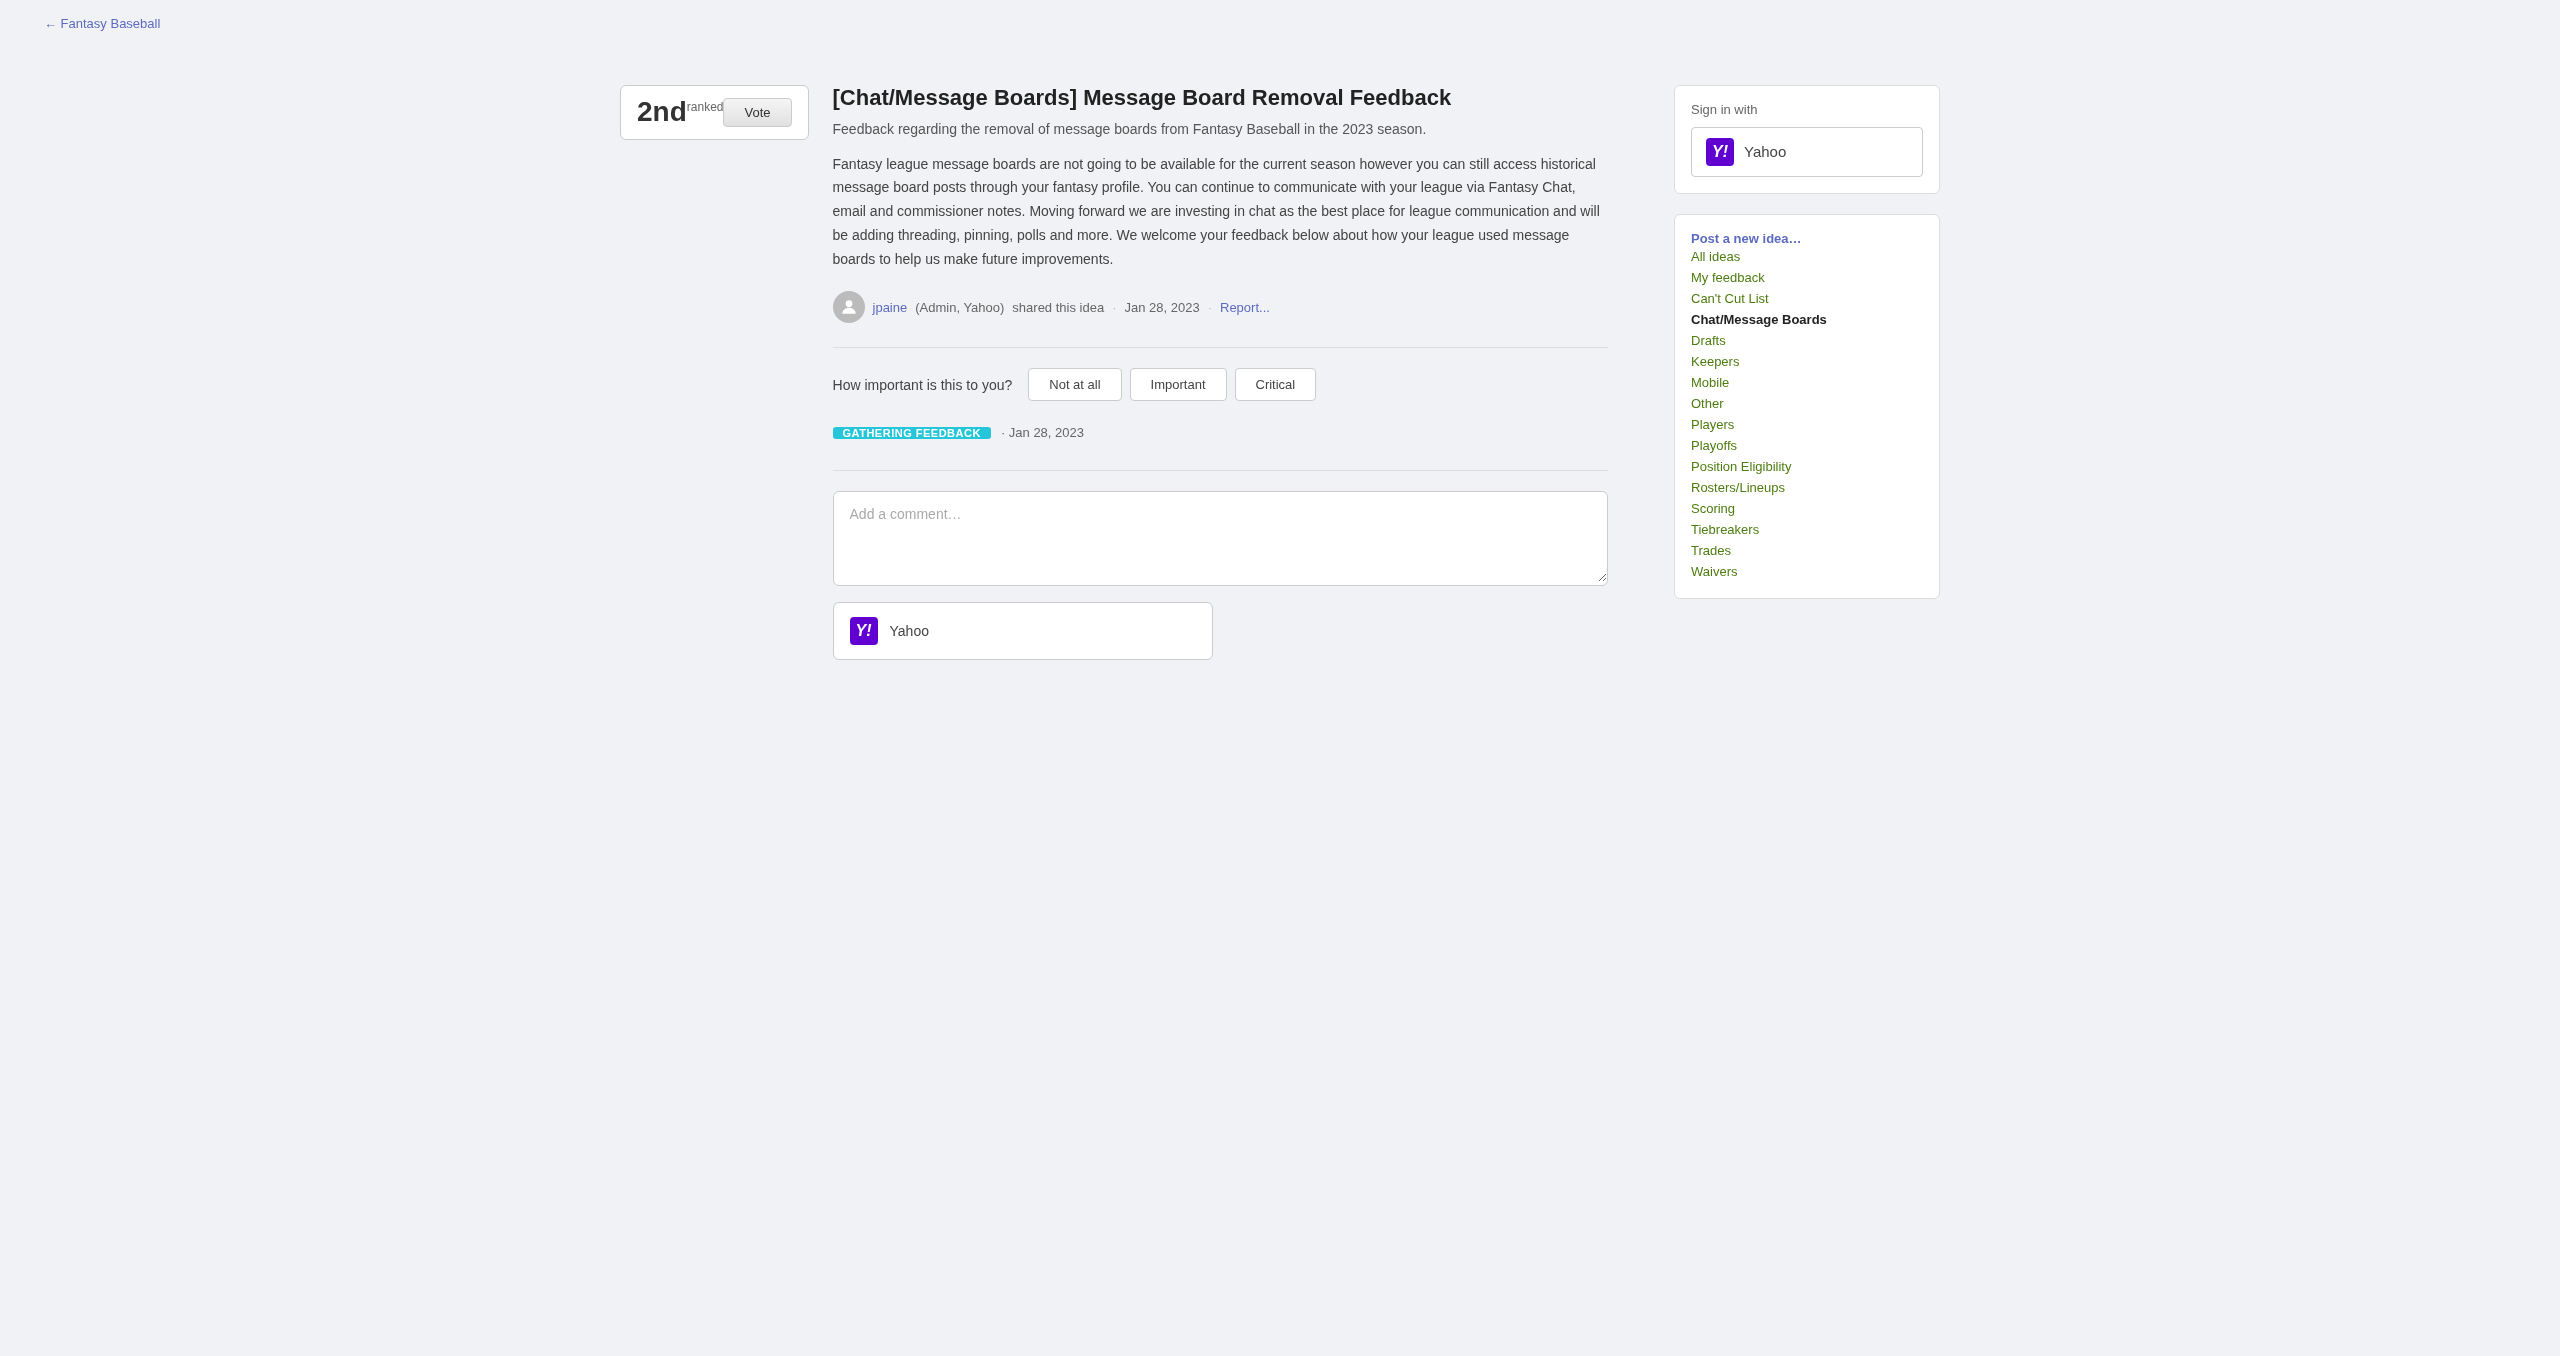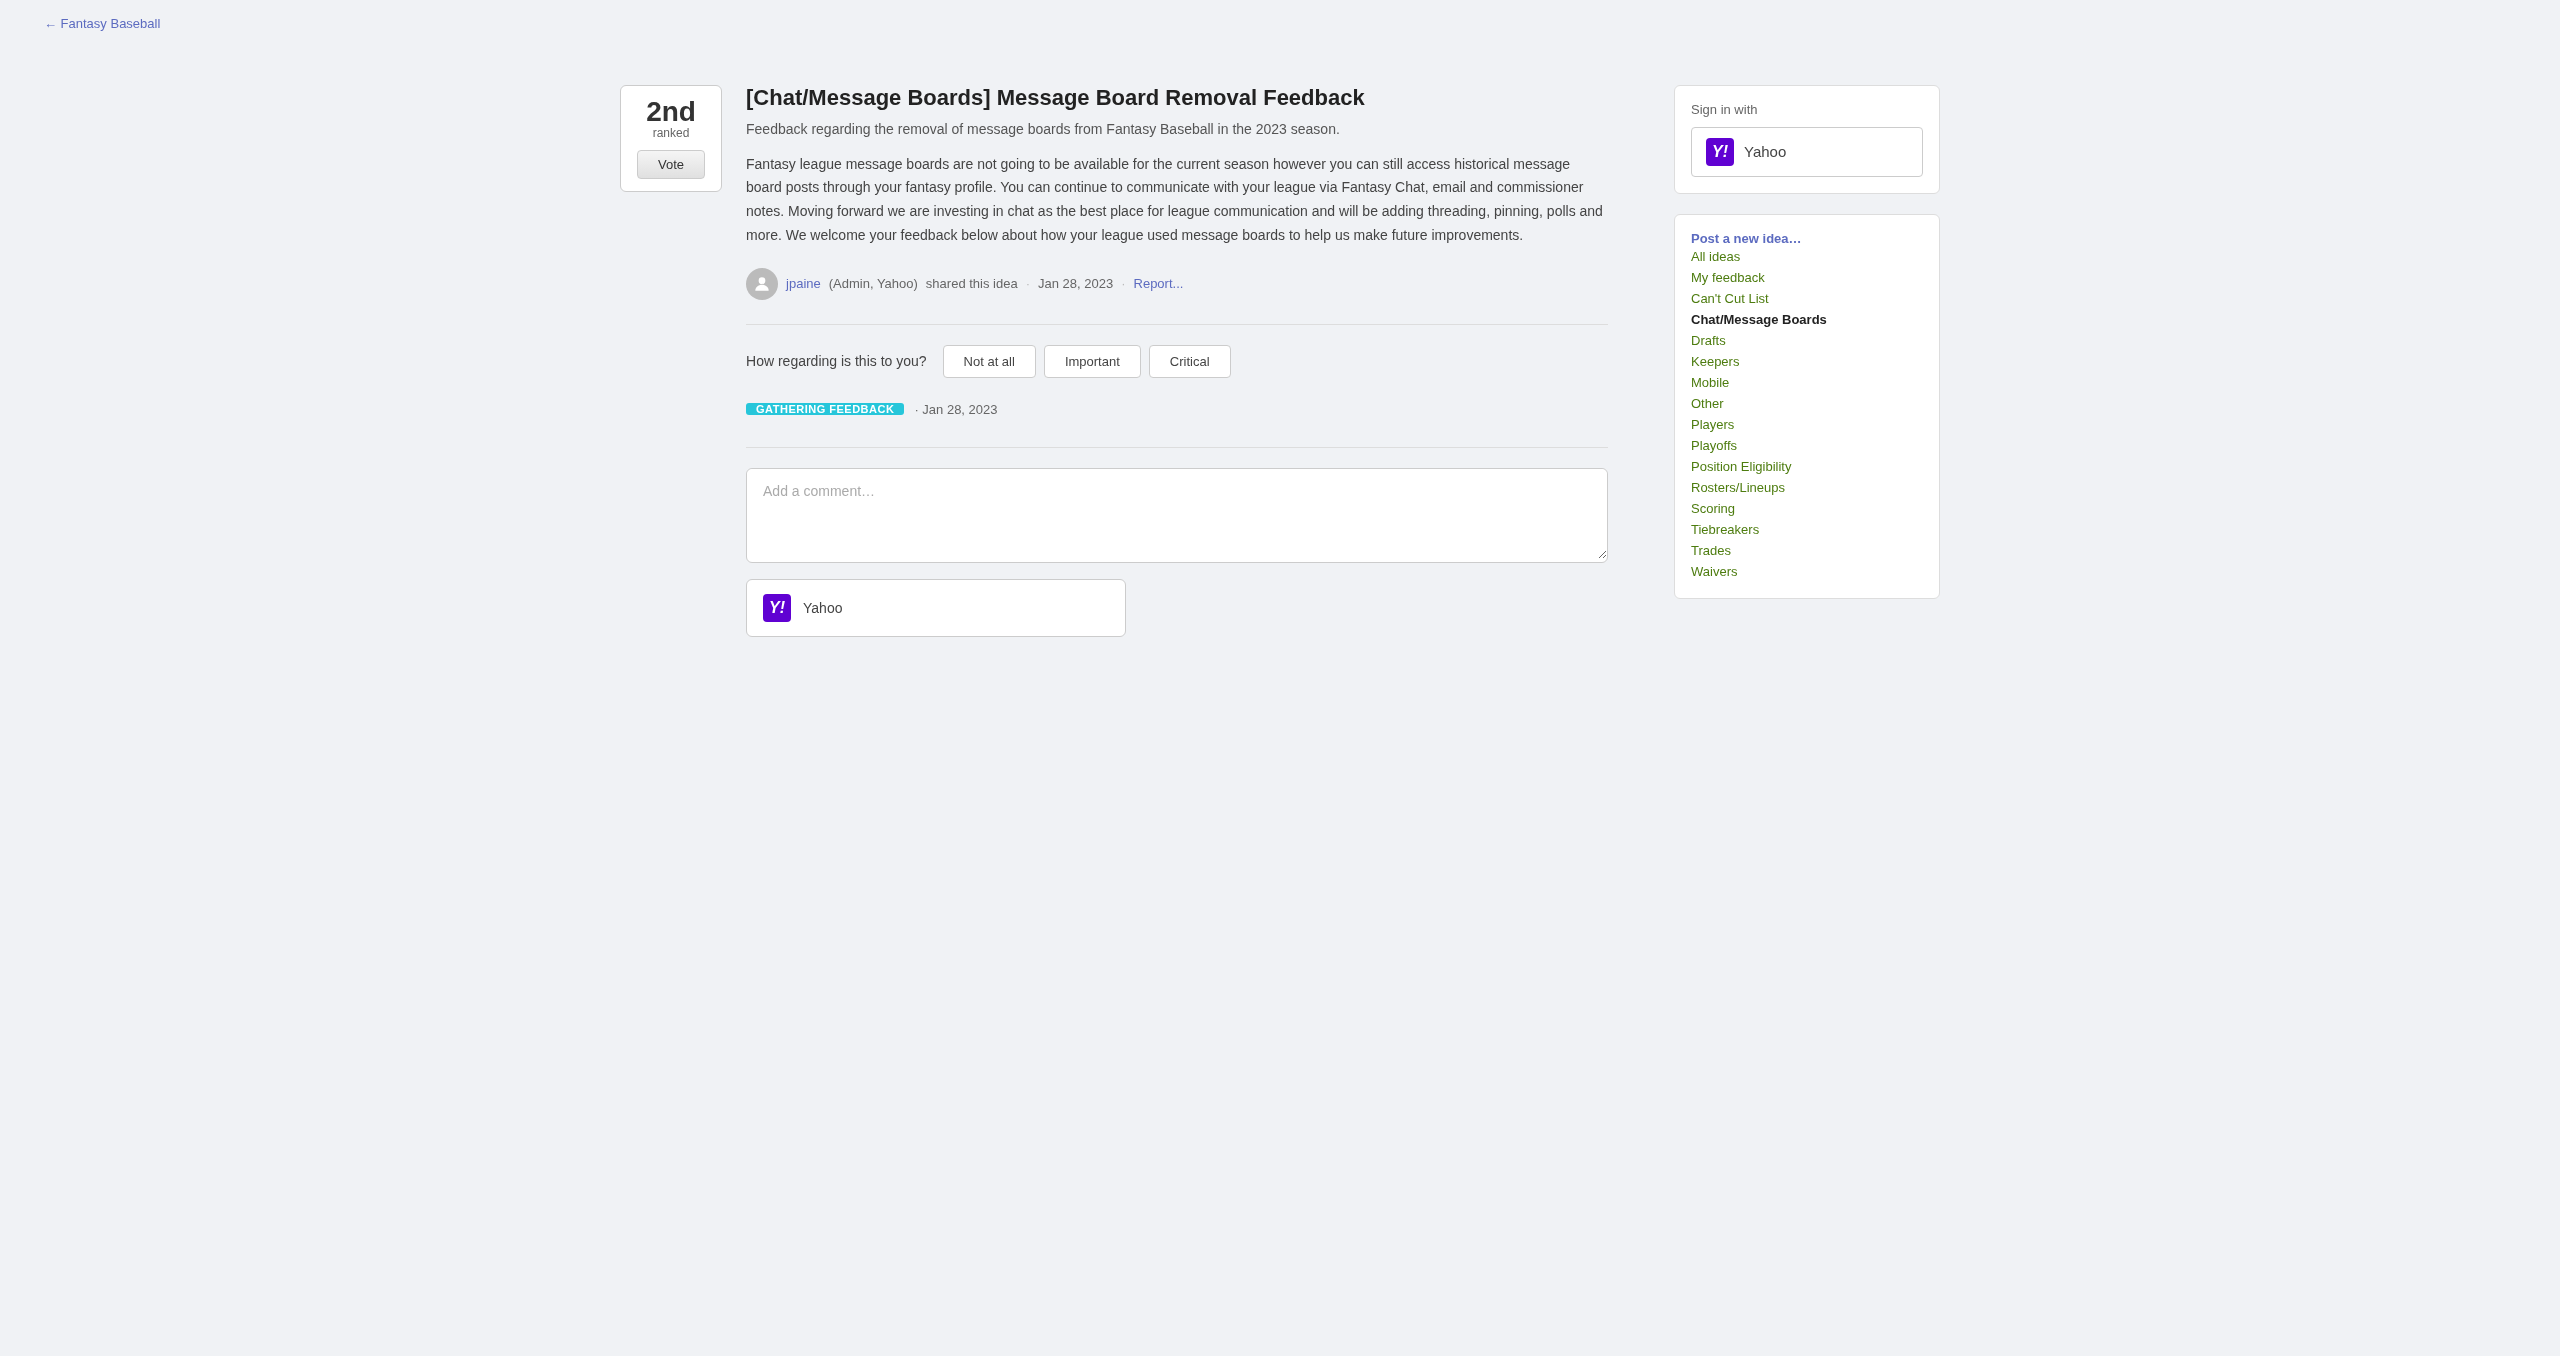--- a/index.html
+++ b/index.html
@@ -36,7 +36,6 @@
     }
     .vote-box {
       display: flex;
-      flex-direction: column;
       align-items: center;
       border: 1px solid #ccc;
       border-radius: 6px;

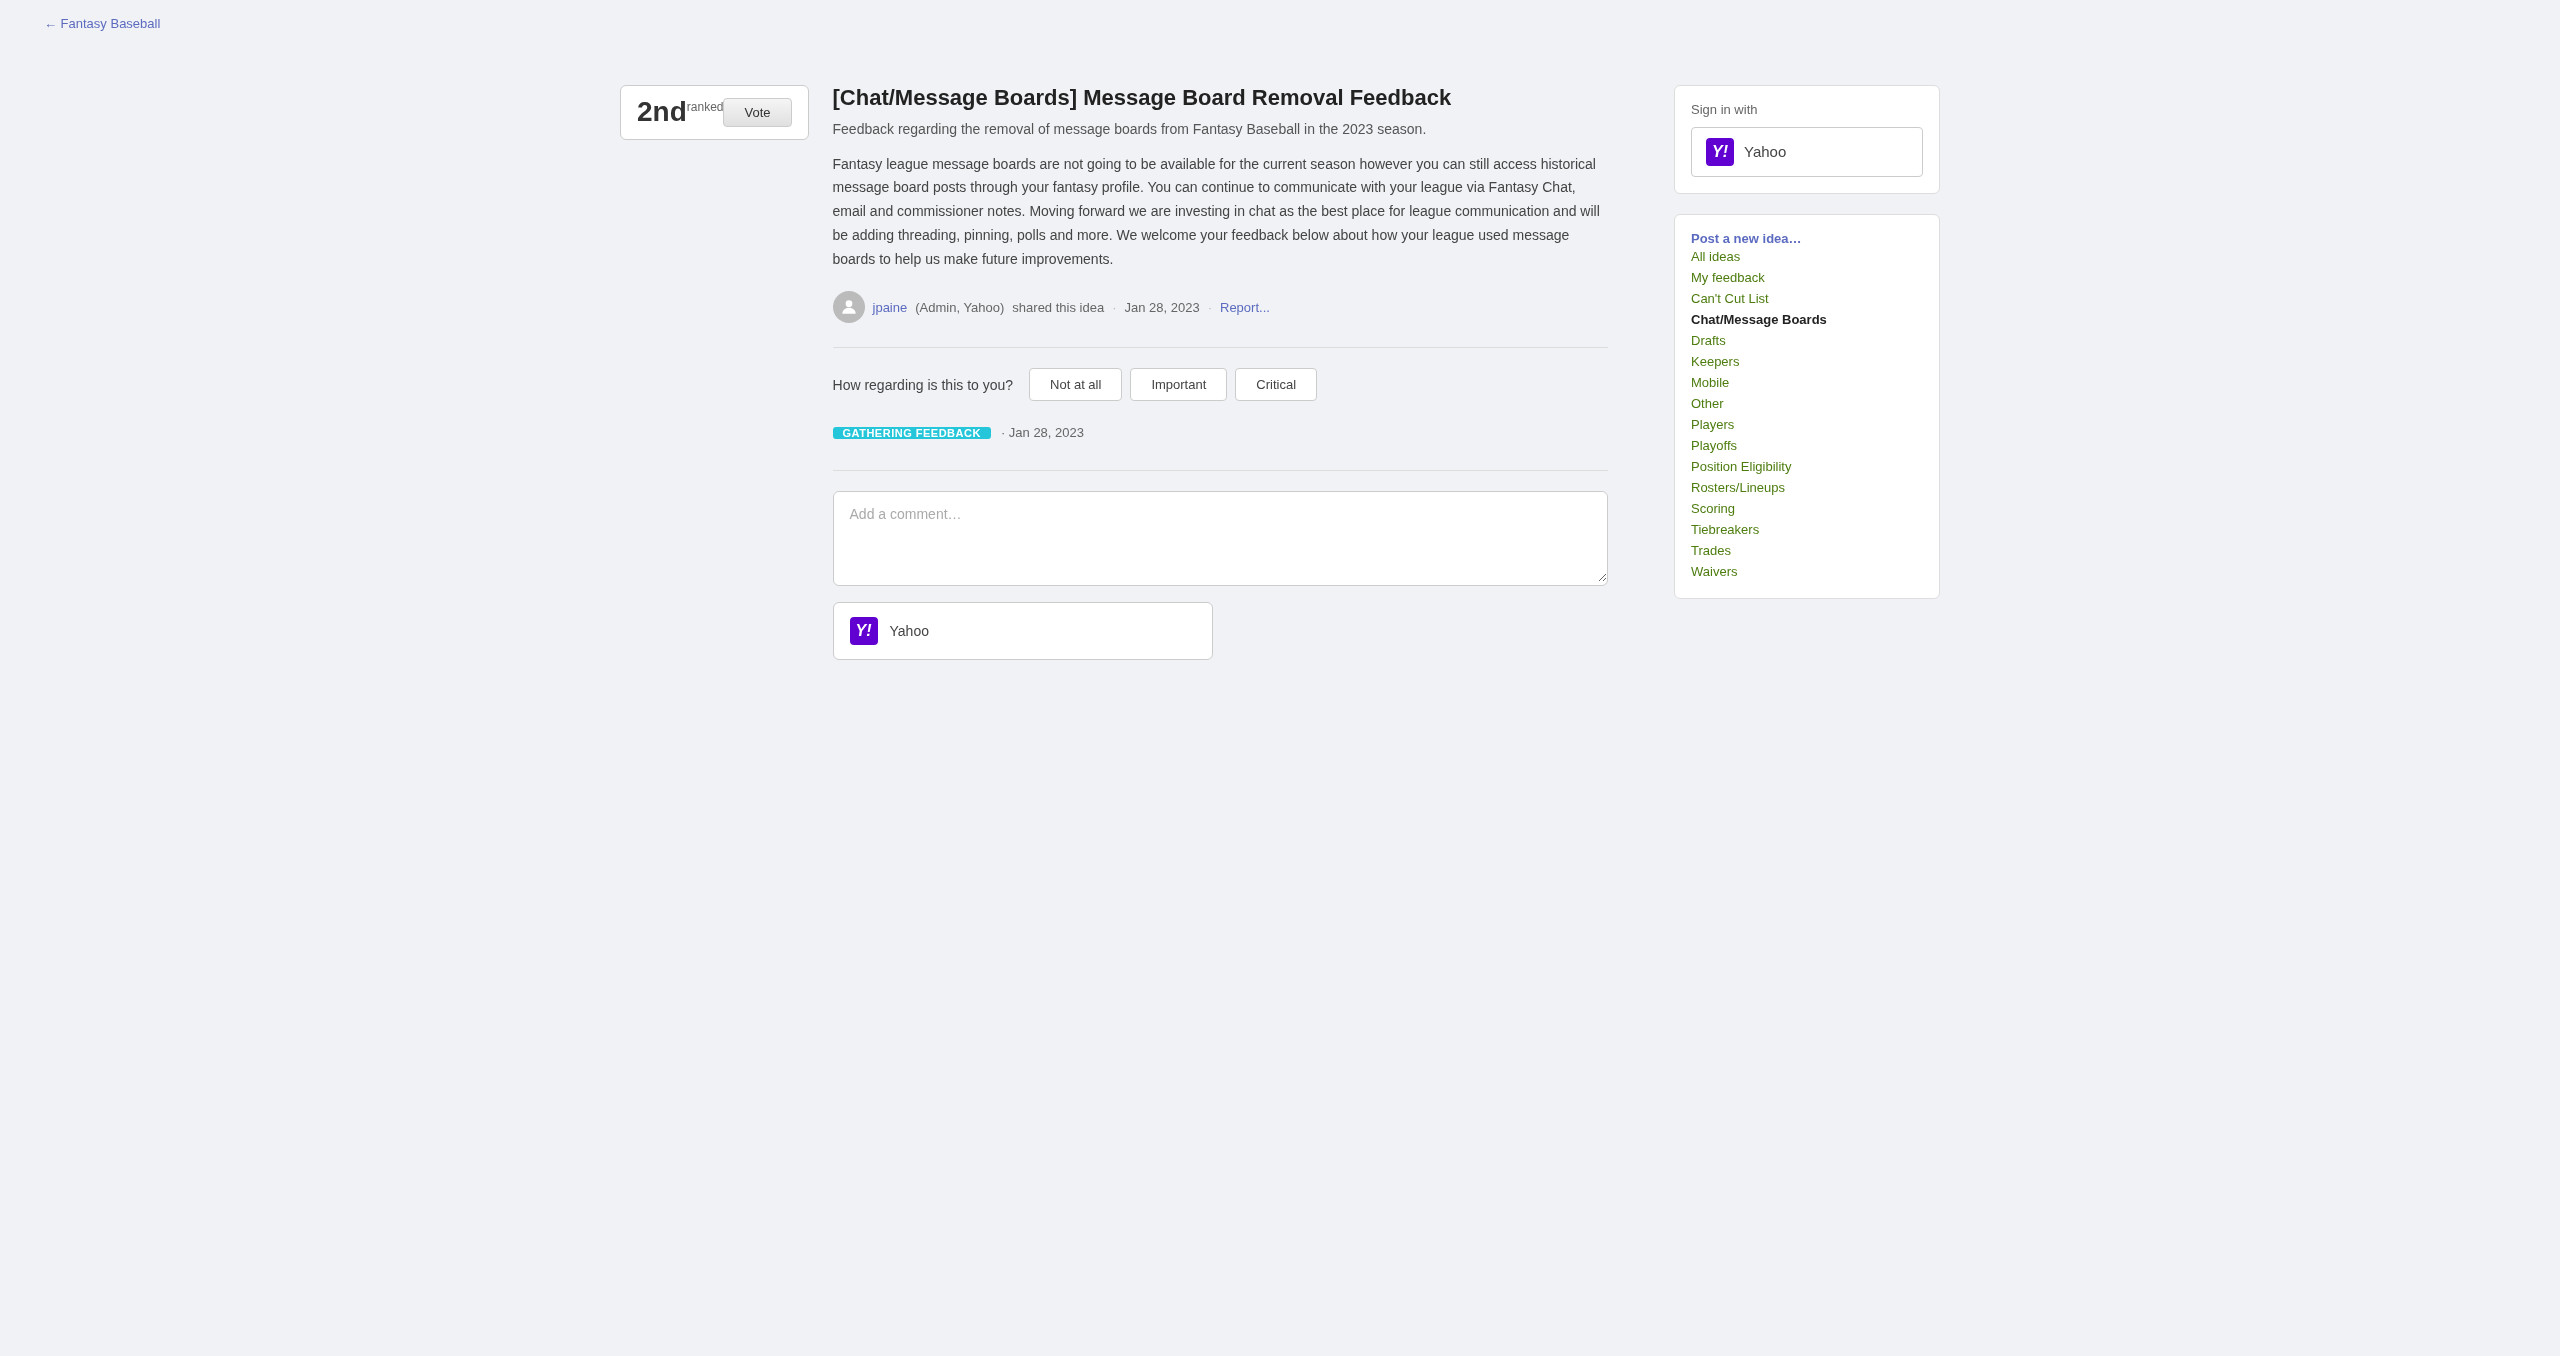--- a/index.html
+++ b/index.html
@@ -319,7 +319,7 @@
         <hr class="divider">
 
         <div class="importance-section">
-          <span class="importance-label">How regarding is this to you?</span>
+          <span class="importance-label">How important is this to you?</span>
           <div class="importance-buttons">
             <button class="importance-btn">Not at all</button>
             <button class="importance-btn">Important</button>

